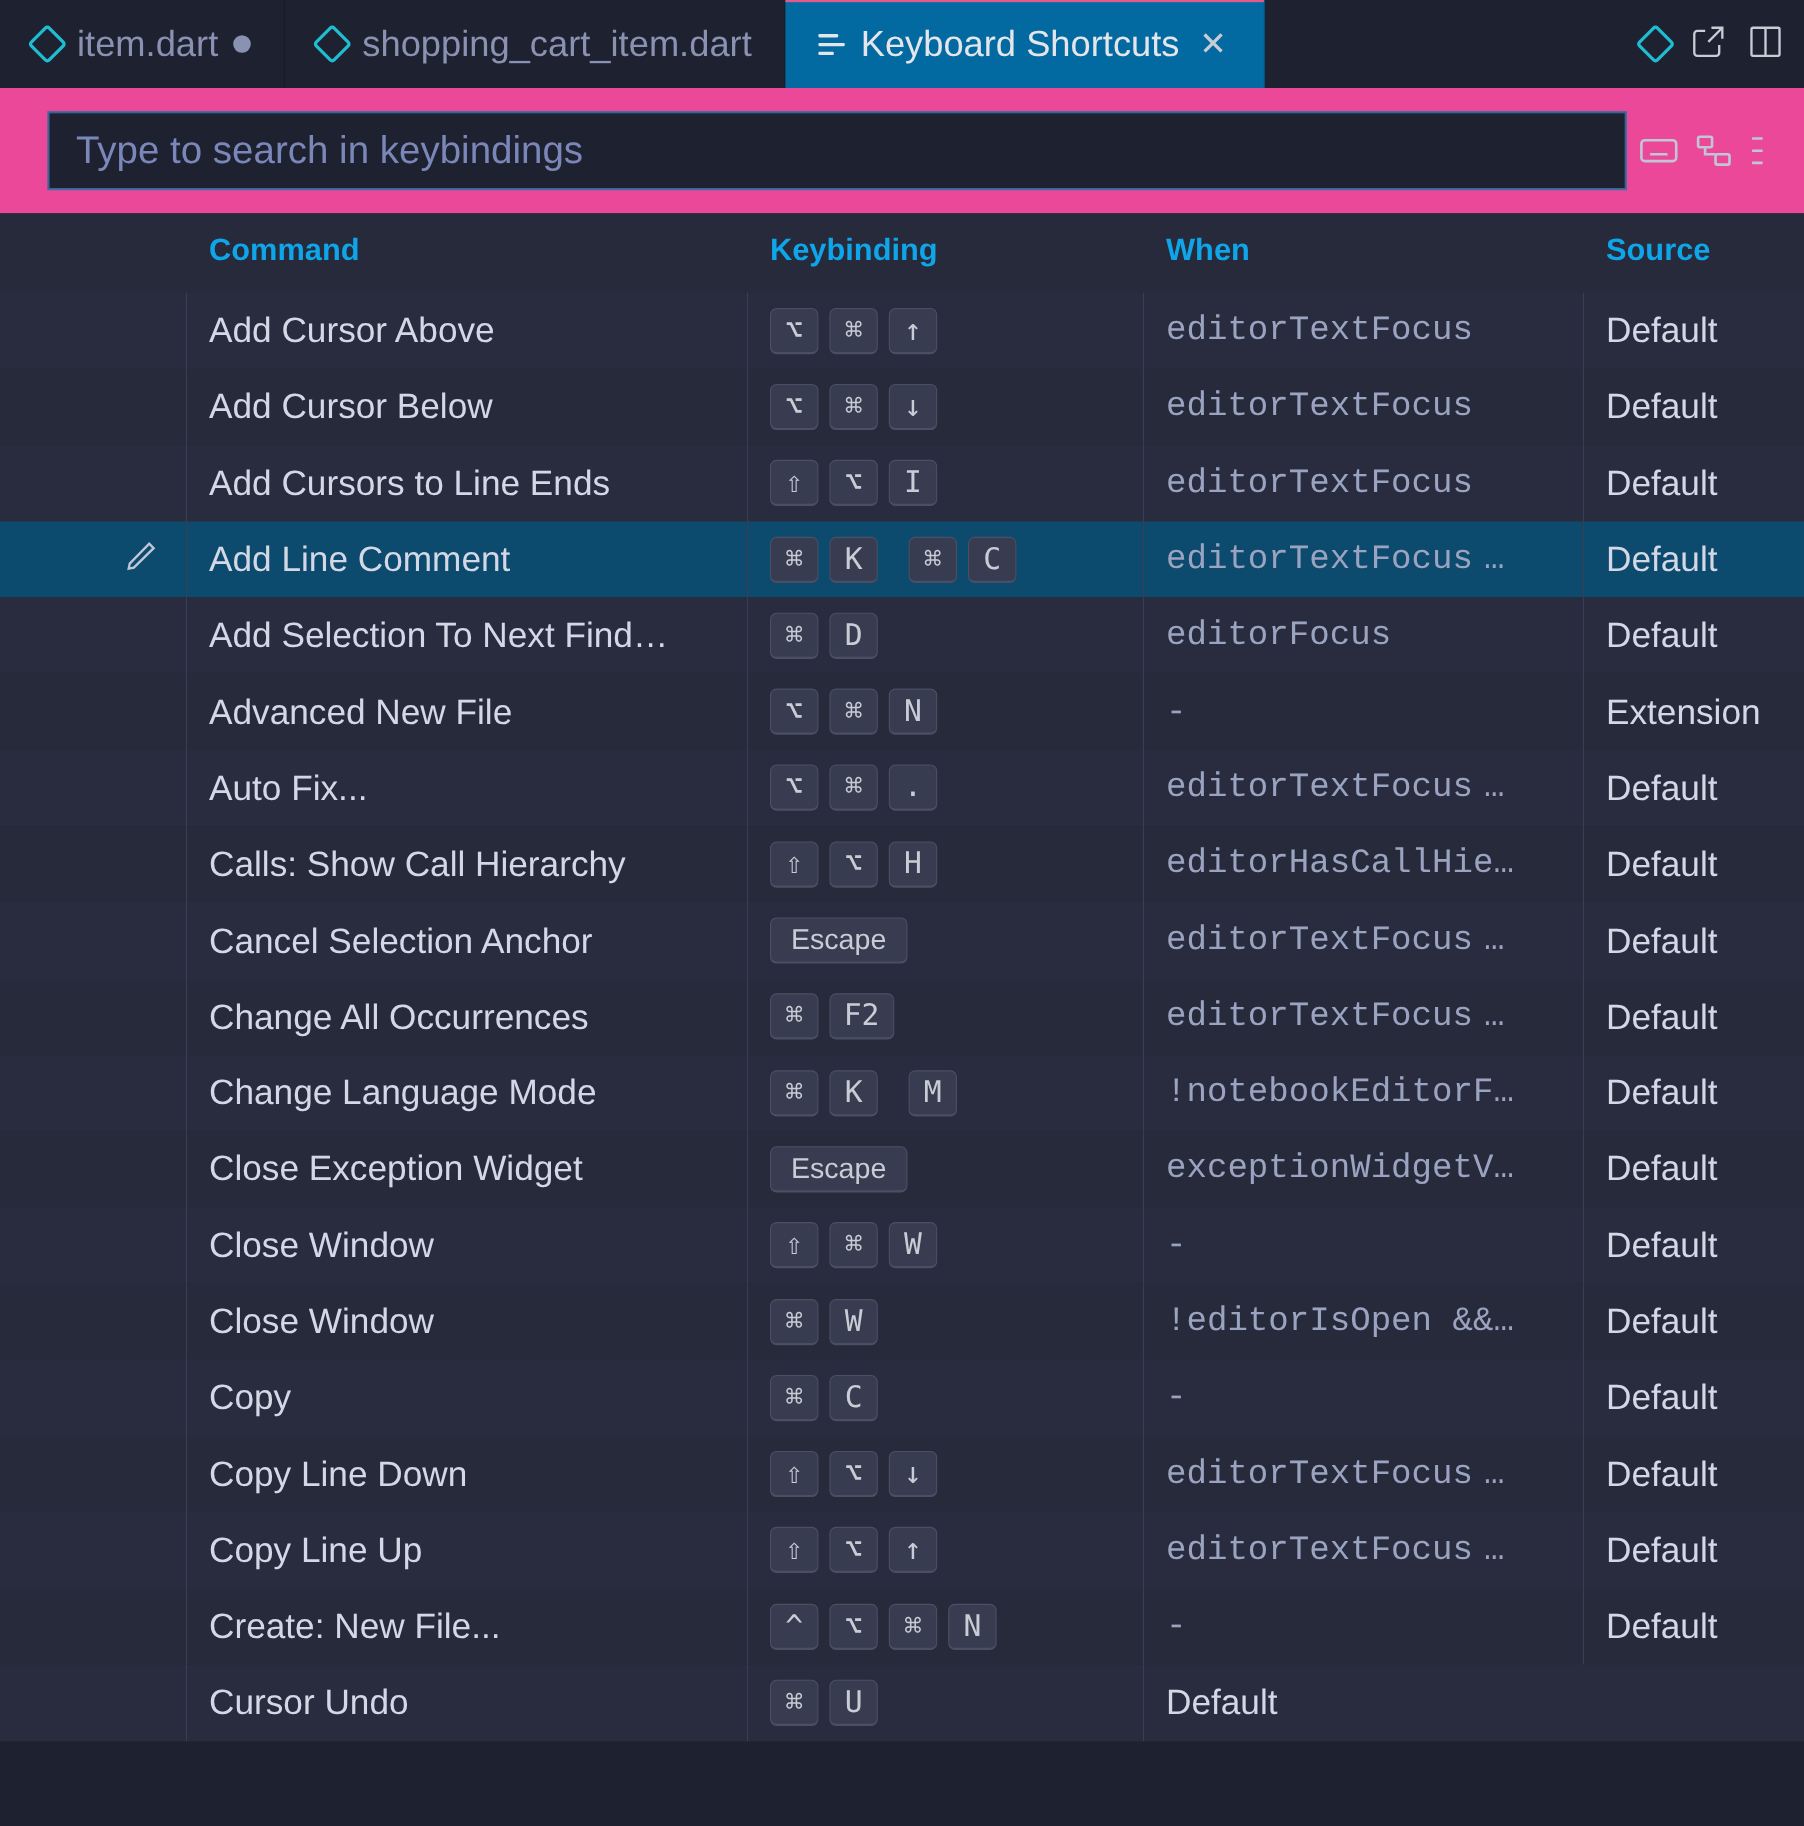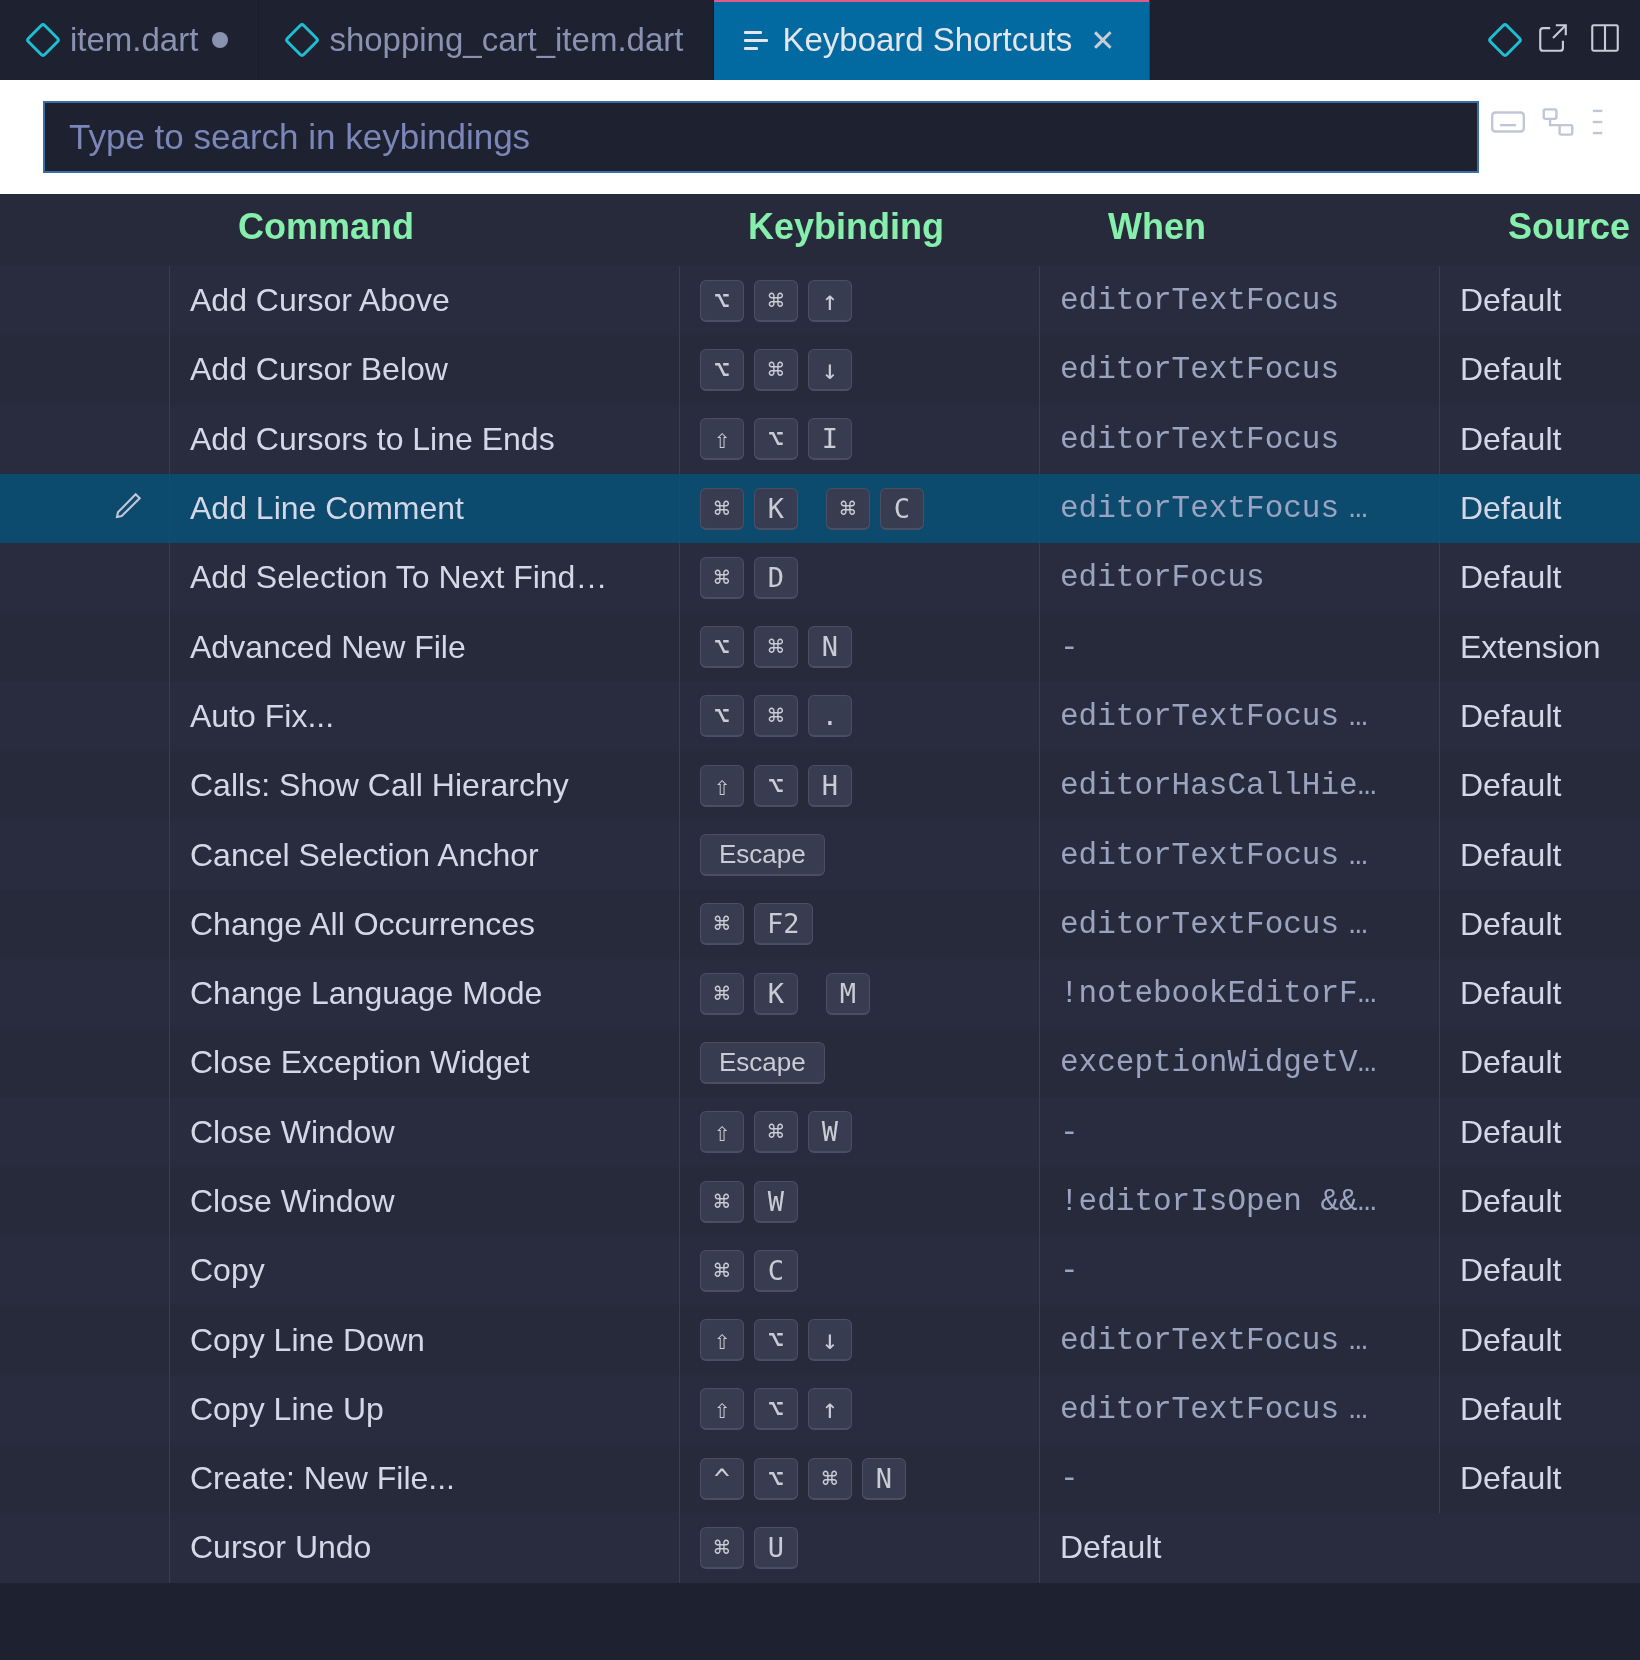--- a/index.html
+++ b/index.html
@@ -85,9 +85,10 @@
   
   
   .search-row {
-    background: #ffffff;
+    background: #ec4899;
     padding: 22px 36px 22px 44px;
     display: flex;
+    align-items: center;
     gap: 10px;
   }
   .search-input {

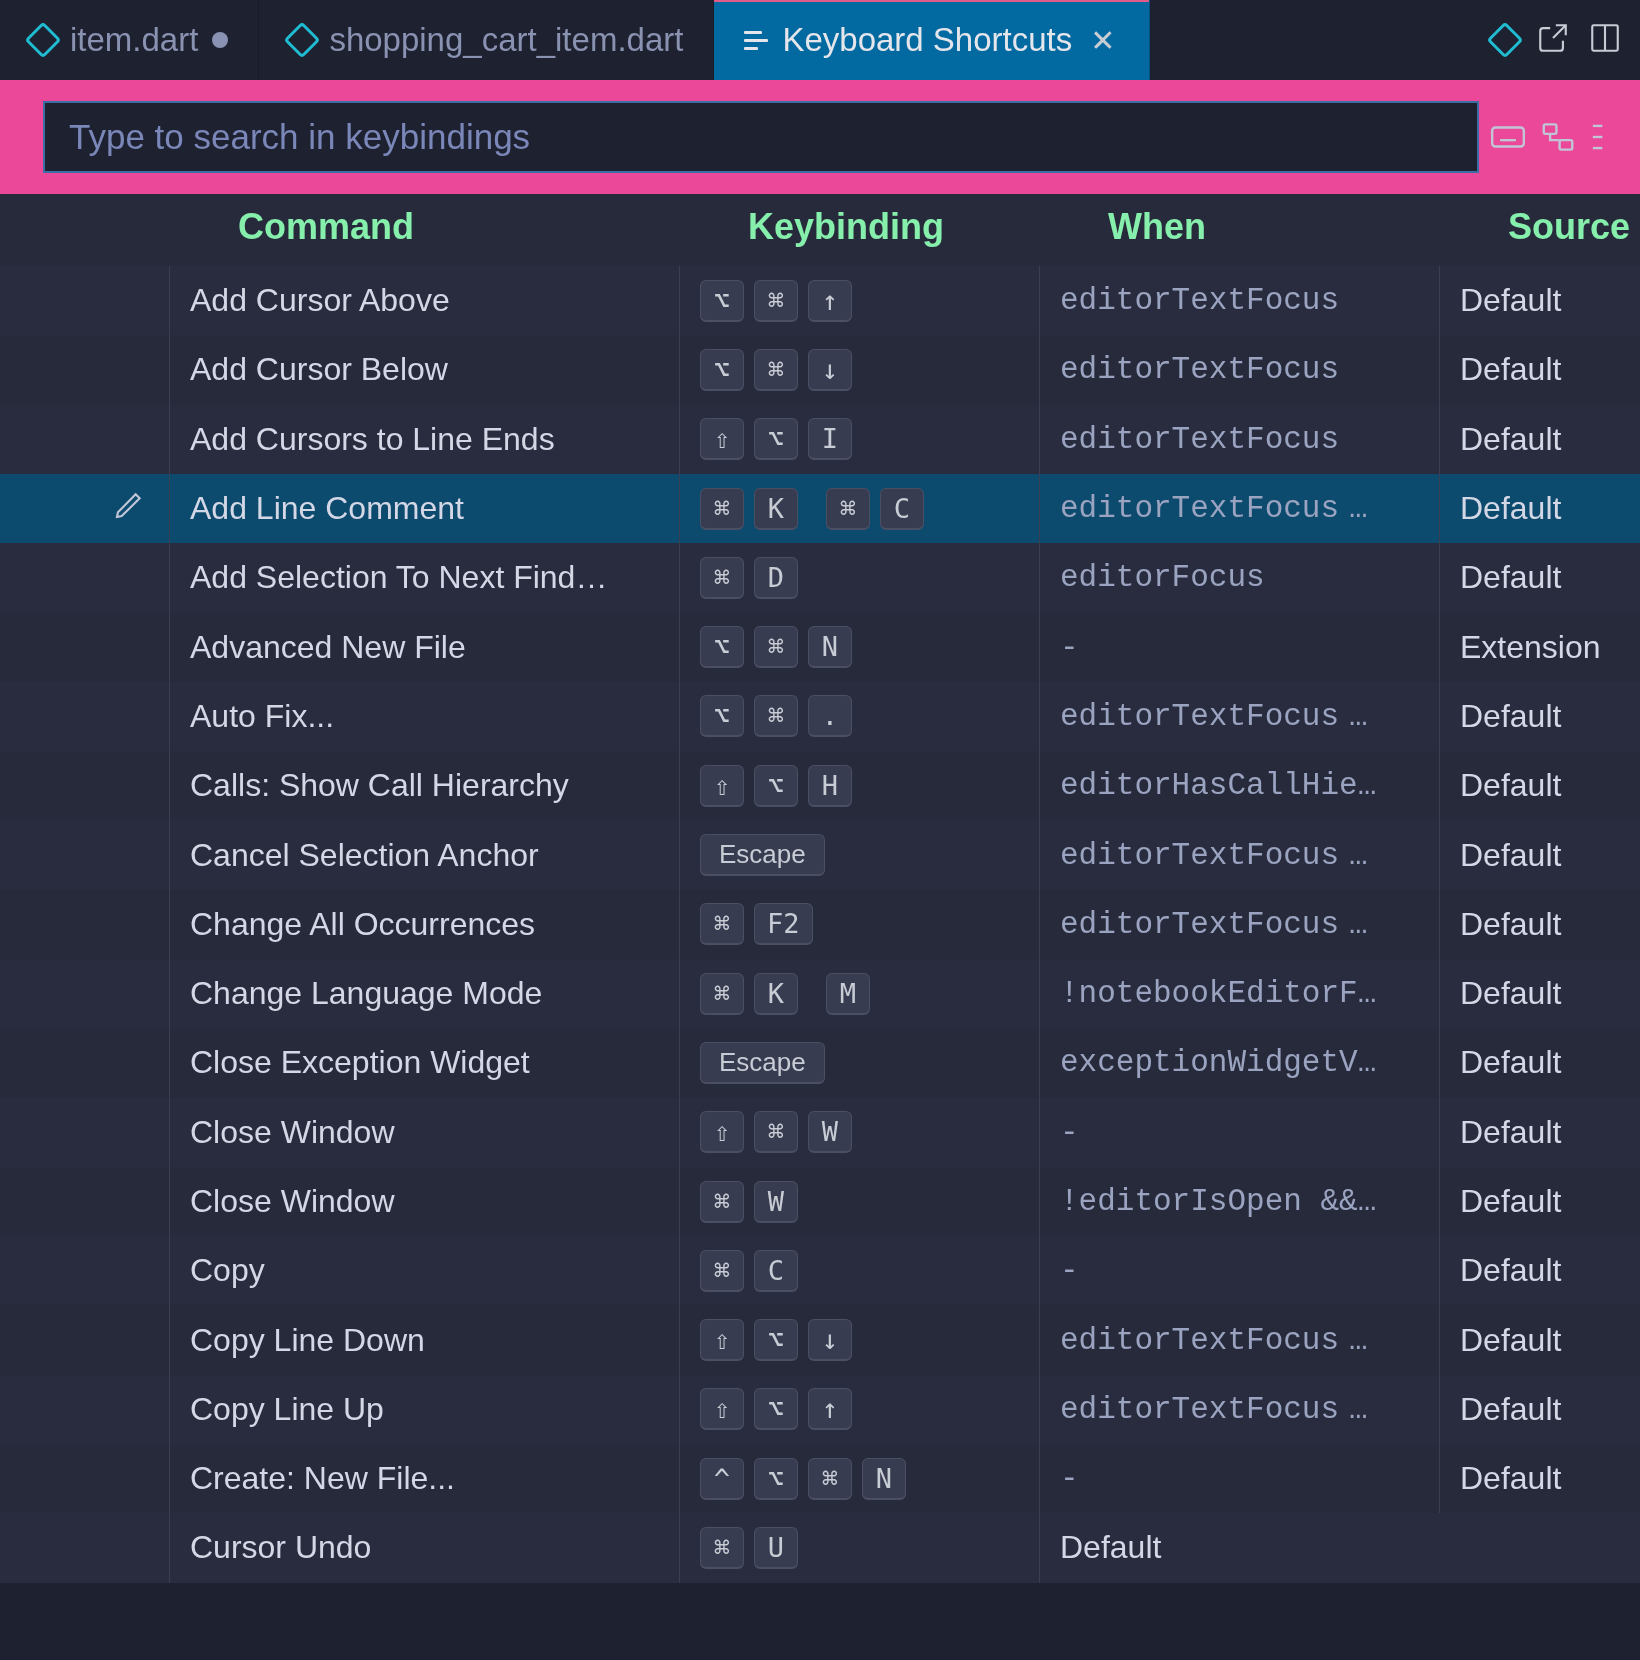--- a/index.html
+++ b/index.html
@@ -115,10 +115,9 @@
     height: 72px;
     align-items: center;
     font-weight: 700;
-    font-size: 36px;
-    color: #86efac;
+    font-size: 28px;
+    color: #0ea5e9;
     padding-bottom: 6px;
-    padding-left: 48px;
   }
   .thead > div { padding-left: 20px; }
   .thead .col-cmd { padding-left: 20px; }

